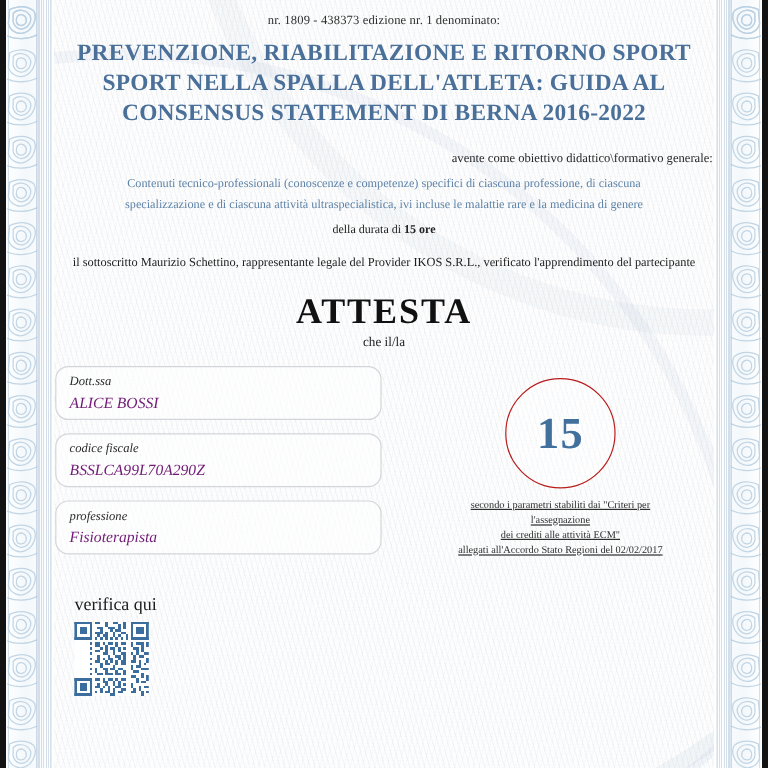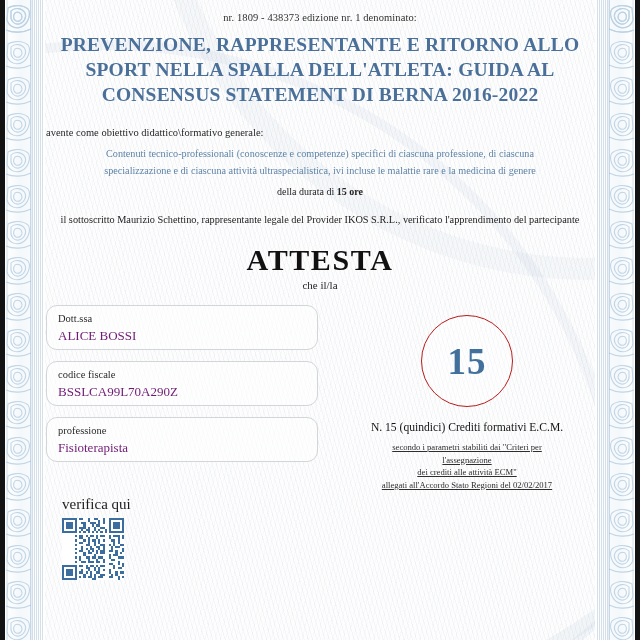--- a/index.html
+++ b/index.html
@@ -253,7 +253,7 @@
     <div class="reg-line">nr. 1809 - 438373 edizione nr. 1 denominato:</div>
 
     <div class="title">
-      <span class="tl">PREVENZIONE, RAPPRESENTANTE E RITORNO ALLO</span>
+      <span class="tl">PREVENZIONE, RIABILITAZIONE E RITORNO SPORT</span>
       <span class="tl">SPORT NELLA SPALLA DELL'ATLETA: GUIDA AL</span>
       <span class="tl">CONSENSUS STATEMENT DI BERNA 2016-2022</span>
     </div>

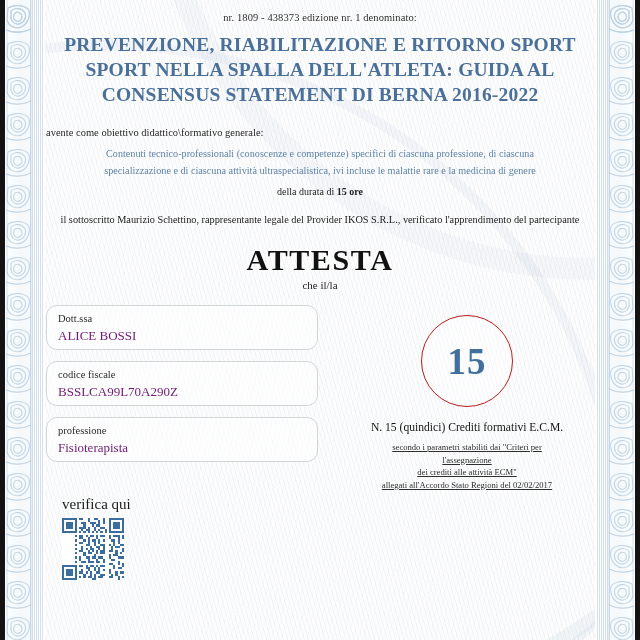--- a/index.html
+++ b/index.html
@@ -77,7 +77,7 @@
   .title .tl { display:block; white-space:nowrap; }
 
   .objective-head {
-    text-align:left; font-size:10.5px; color:#272727; margin-top:20px;
+    text-align:right; font-size:10.5px; color:#272727; margin-top:20px;
   }
   .objective-body {
     text-align:center; color:#5e83a8; font-size:10.2px;

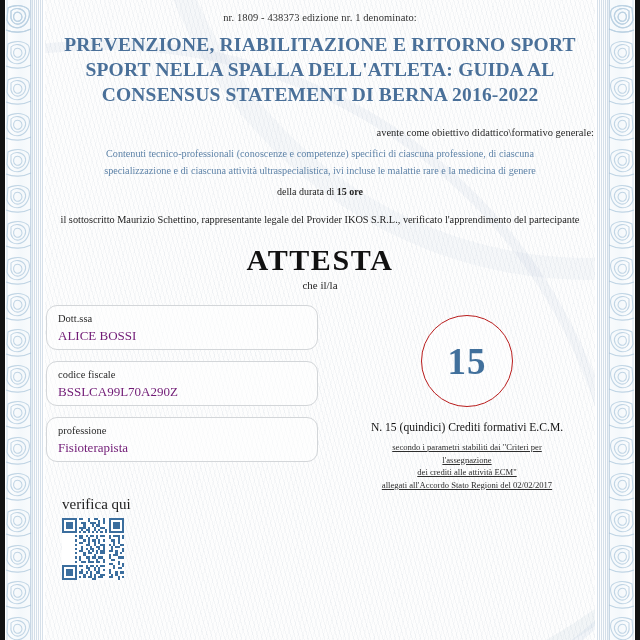--- a/index.html
+++ b/index.html
@@ -104,7 +104,7 @@
 
   
   .cols { display:flex; margin-top:14px; }
-  .col-left { width:272px; }
+  .col-left { width:272px;font-style:italic; }
   .col-right { flex:1; padding-left:22px; }
 
   .field {

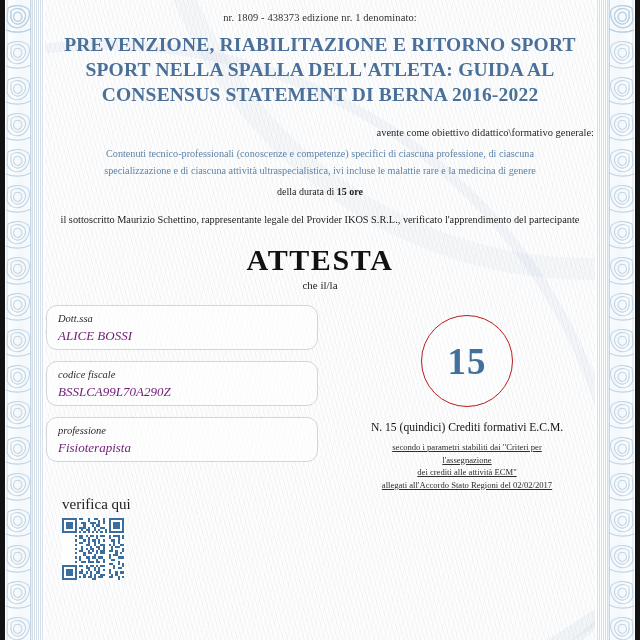--- a/index.html
+++ b/index.html
@@ -302,7 +302,6 @@
           <div class="num">15</div>
         </div>
 
-        <div class="credits-line">N. 15 (quindici) Crediti formativi E.C.M.</div>
 
         <div class="credits-note">
           <span>secondo i parametri stabiliti dai "Criteri per</span>

